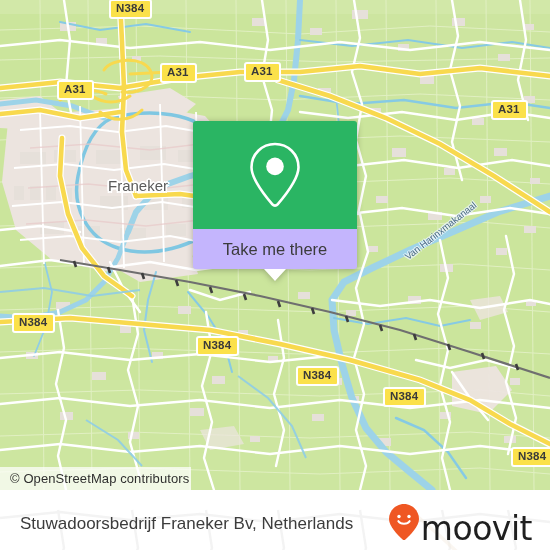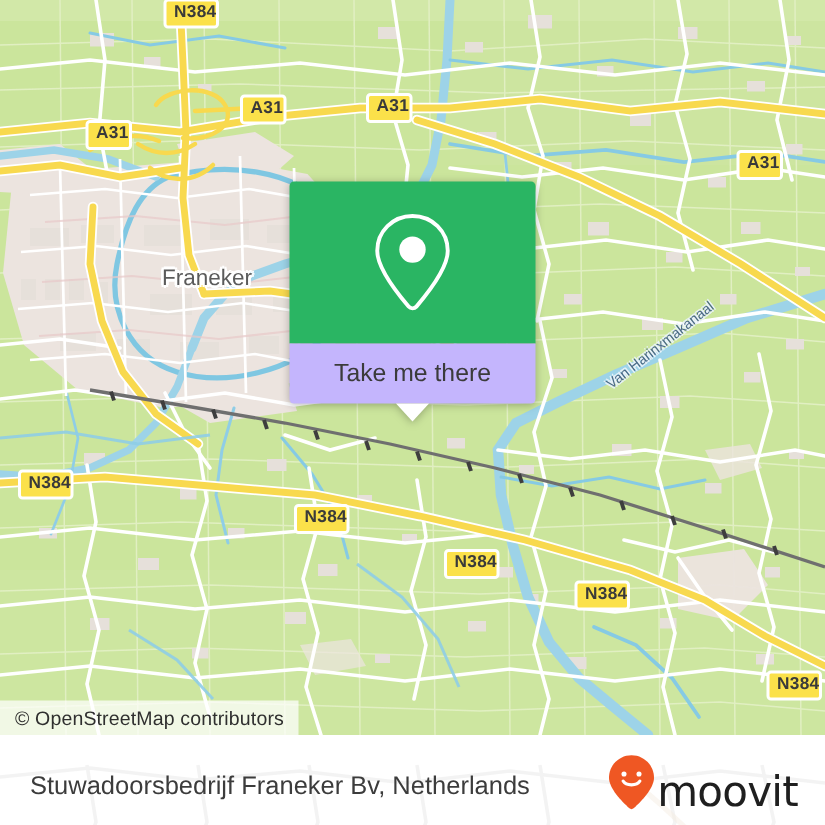--- a/index.html
+++ b/index.html
@@ -122,7 +122,7 @@
     color: #3a3a3a;
     font-size: 11.5px;
     font-weight: bold;
-    padding: 1px 0 2px 5px;
+    padding: 1px 6px 2px 5px;
     line-height: 1.1;
     z-index: 20;
     white-space: nowrap;

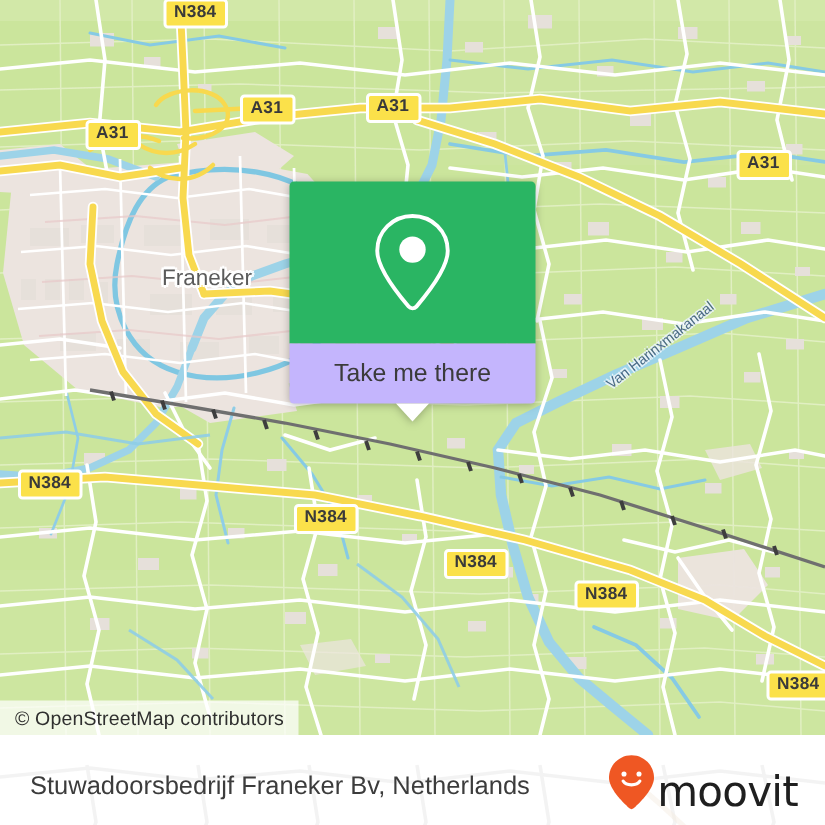--- a/index.html
+++ b/index.html
@@ -30,7 +30,7 @@
     position: absolute;
     left: 0; top: 467px;
     height: 23px;
-    padding: 0 10px 0 10px;
+    padding: 0 2px 0 10px;
     display: flex; align-items: center;
     background: rgba(255,255,255,0.72);
     font-size: 13px;

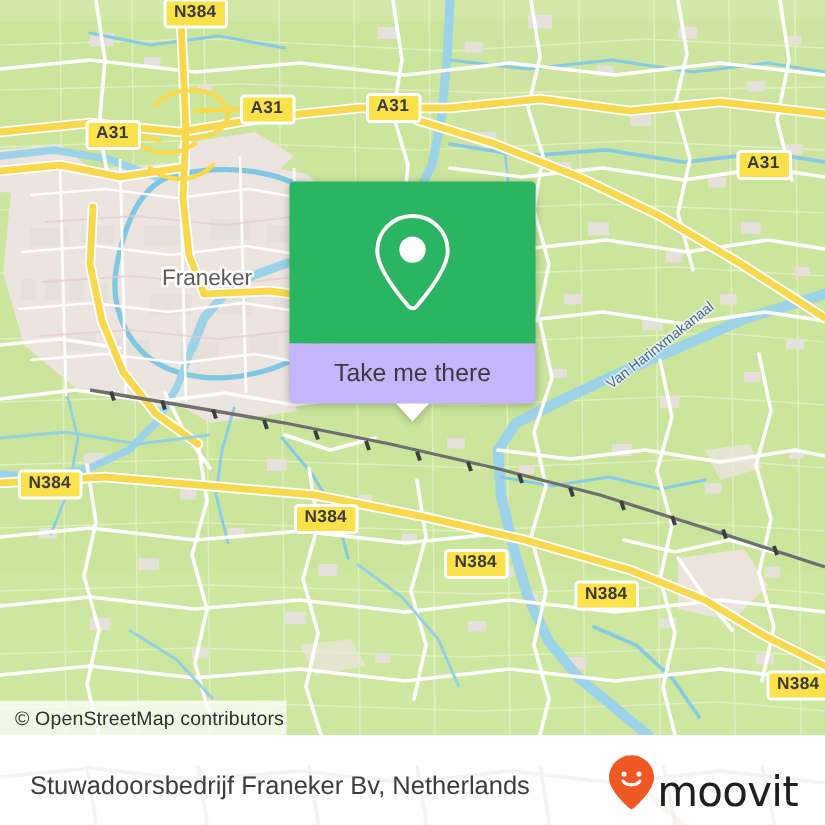--- a/index.html
+++ b/index.html
@@ -103,7 +103,7 @@
     display: flex; align-items: center;
   }
   #brand-word {
-    font-size: 28px;
+    font-size: 33px;
     font-weight: 500;
     color: #1f1f1f;
     letter-spacing: -0.5px;

